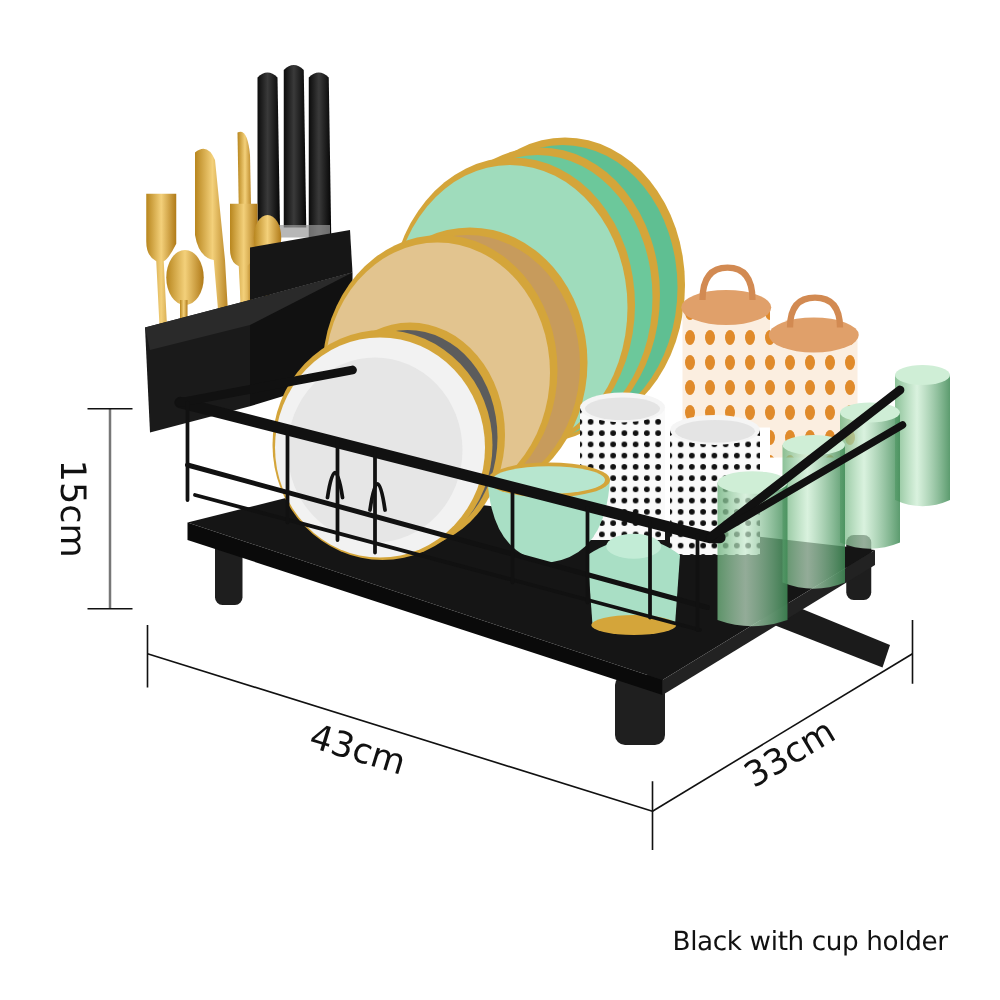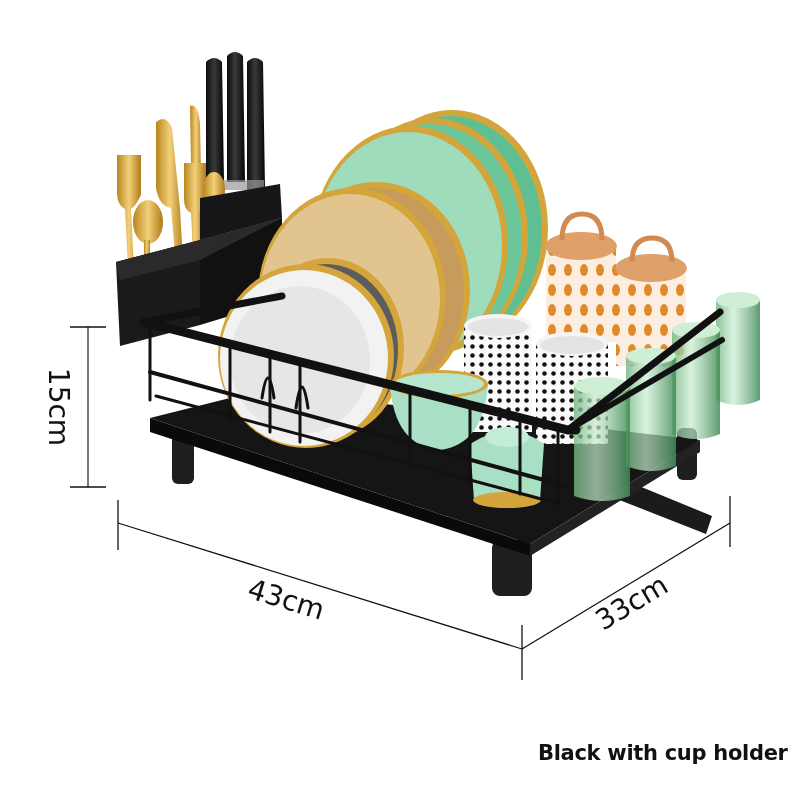--- a/index.html
+++ b/index.html
@@ -9,7 +9,7 @@
   #label-height{left:58px;top:407px;transform:translate(-50%,-50%) rotate(90deg);}
   #label-width{left:286px;top:600px;transform:translate(-50%,-50%) rotate(17deg);}
   #label-depth{left:632px;top:603px;transform:translate(-50%,-50%) rotate(-31deg);}
-  #caption{position:absolute;left:538px;top:741px;font-family:"DejaVu Sans","Liberation Sans",sans-serif;font-weight:bold;font-size:21px;color:#111;white-space:nowrap;letter-spacing:-0.3px;}
+  #caption{position:absolute;left:538px;top:741px;font-family:"DejaVu Sans","Liberation Sans",sans-serif;font-weight:normal;font-size:21px;color:#111;white-space:nowrap;letter-spacing:-0.3px;}
 </style>
 </head>
 <body>

